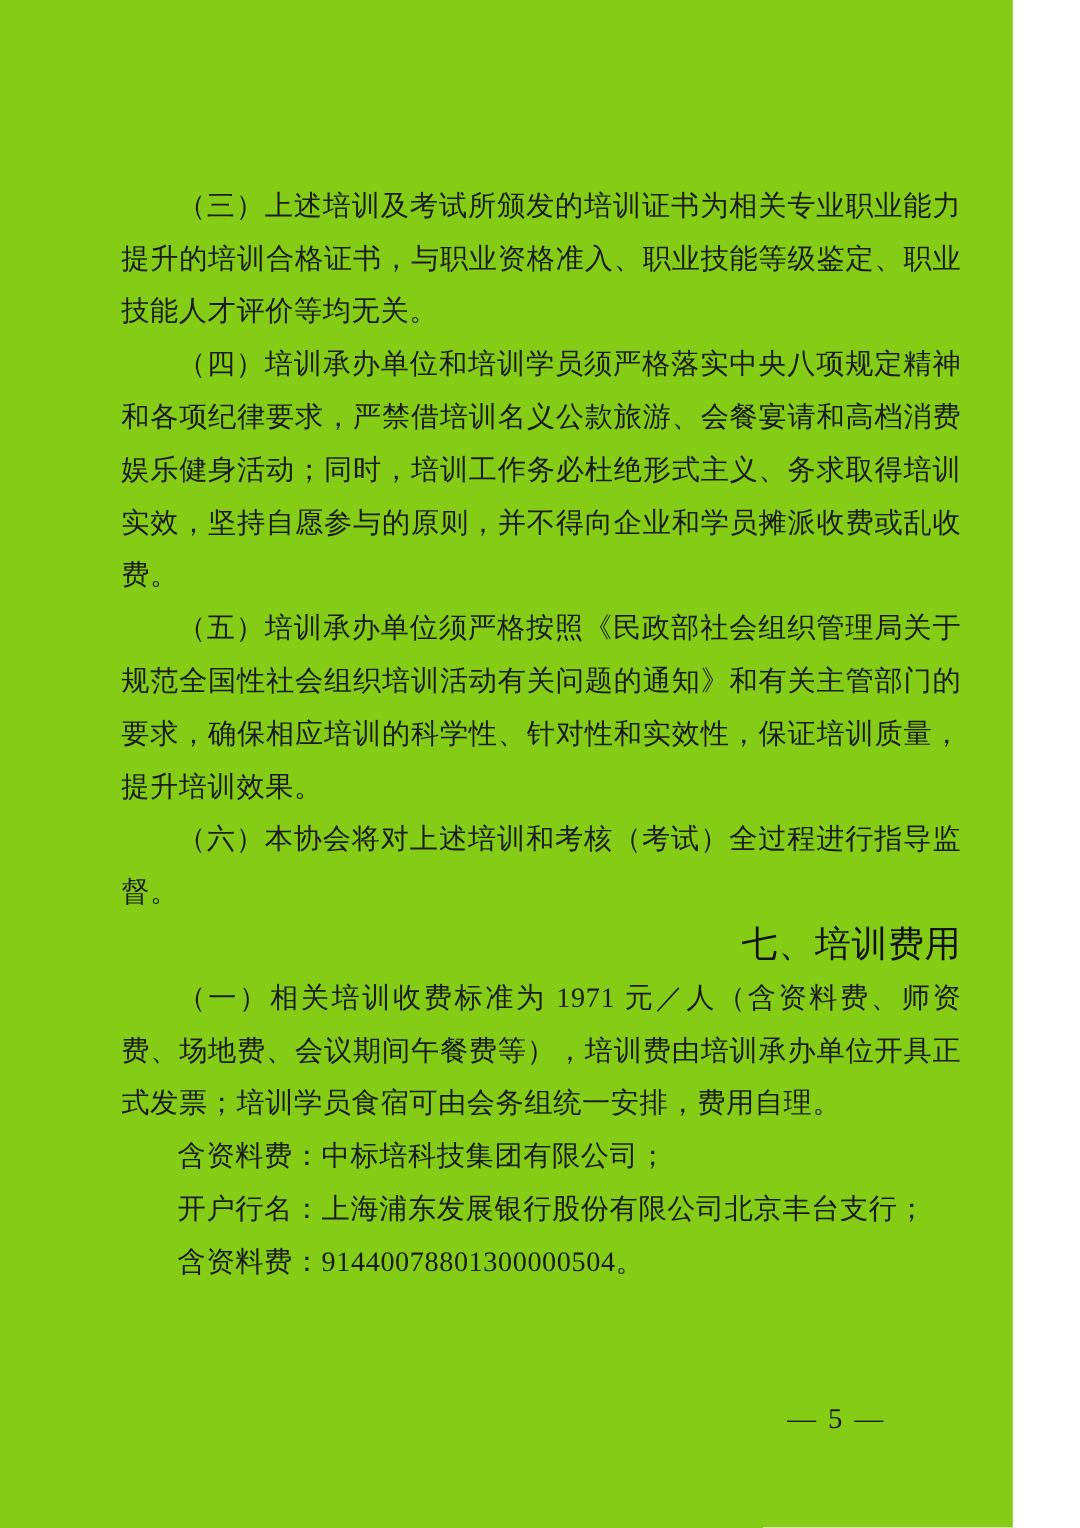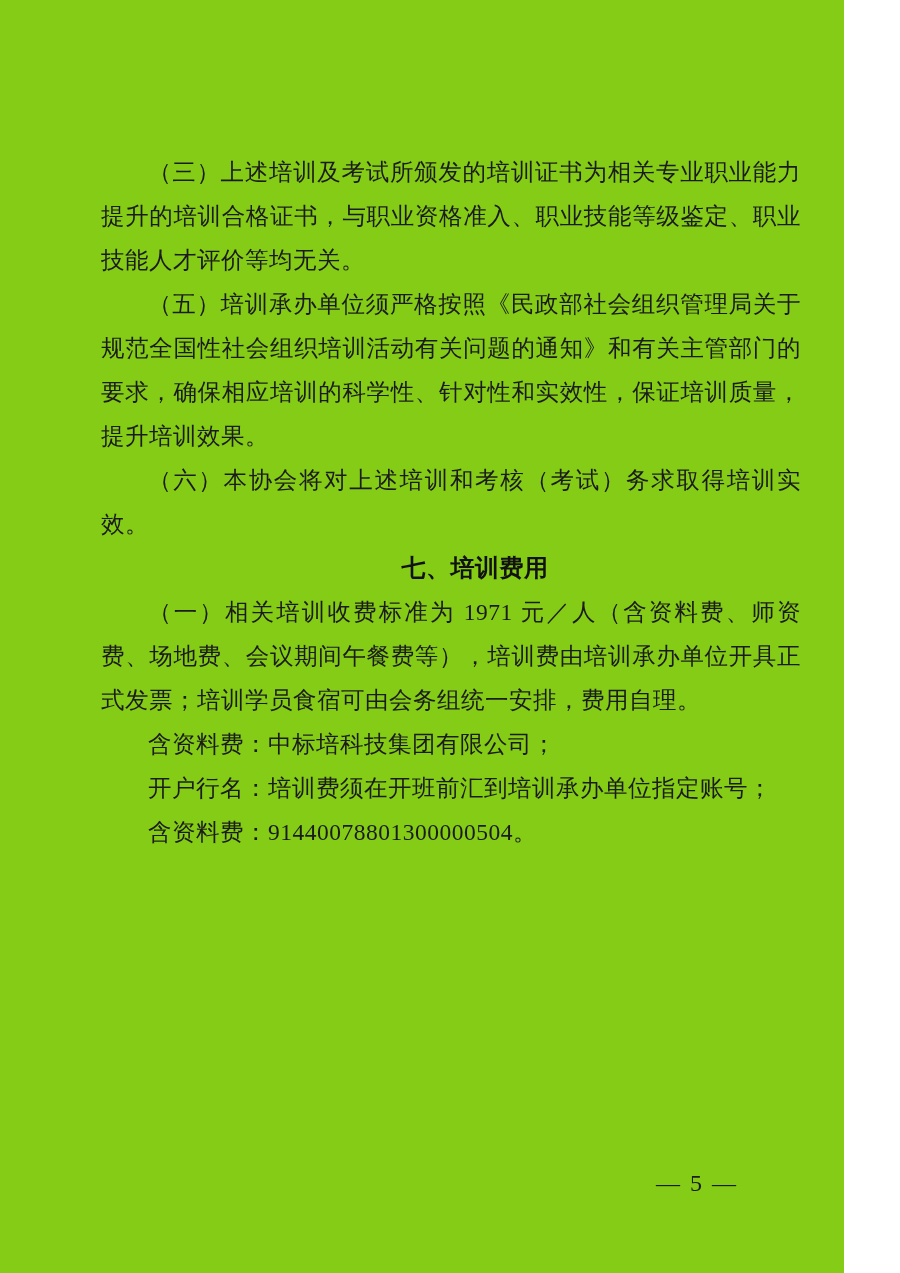--- a/index.html
+++ b/index.html
@@ -61,6 +61,7 @@
 <div class="page">
   <div class="content">
     <p class="body-para">（三）上述培训及考试所颁发的培训证书为相关专业职业能力提升的培训合格证书，与职业资格准入、职业技能等级鉴定、职业技能人才评价等均无关。</p>
+    <p class="body-para">（四）培训承办单位和培训学员须严格落实中央八项规定精神和各项纪律要求，严禁借培训名义公款旅游、会餐宴请和高档消费娱乐健身活动；同时，培训工作务必杜绝形式主义、务求取得培训实效，坚持自愿参与的原则，并不得向企业和学员摊派收费或乱收费。</p>
     <p class="body-para">（五）培训承办单位须严格按照《民政部社会组织管理局关于规范全国性社会组织培训活动有关问题的通知》和有关主管部门的要求，确保相应培训的科学性、针对性和实效性，保证培训质量，提升培训效果。</p>
     <p class="body-para">（六）本协会将对上述培训和考核（考试）务求取得培训实效。</p>
     <h2 class="section-heading">七、培训费用</h2>

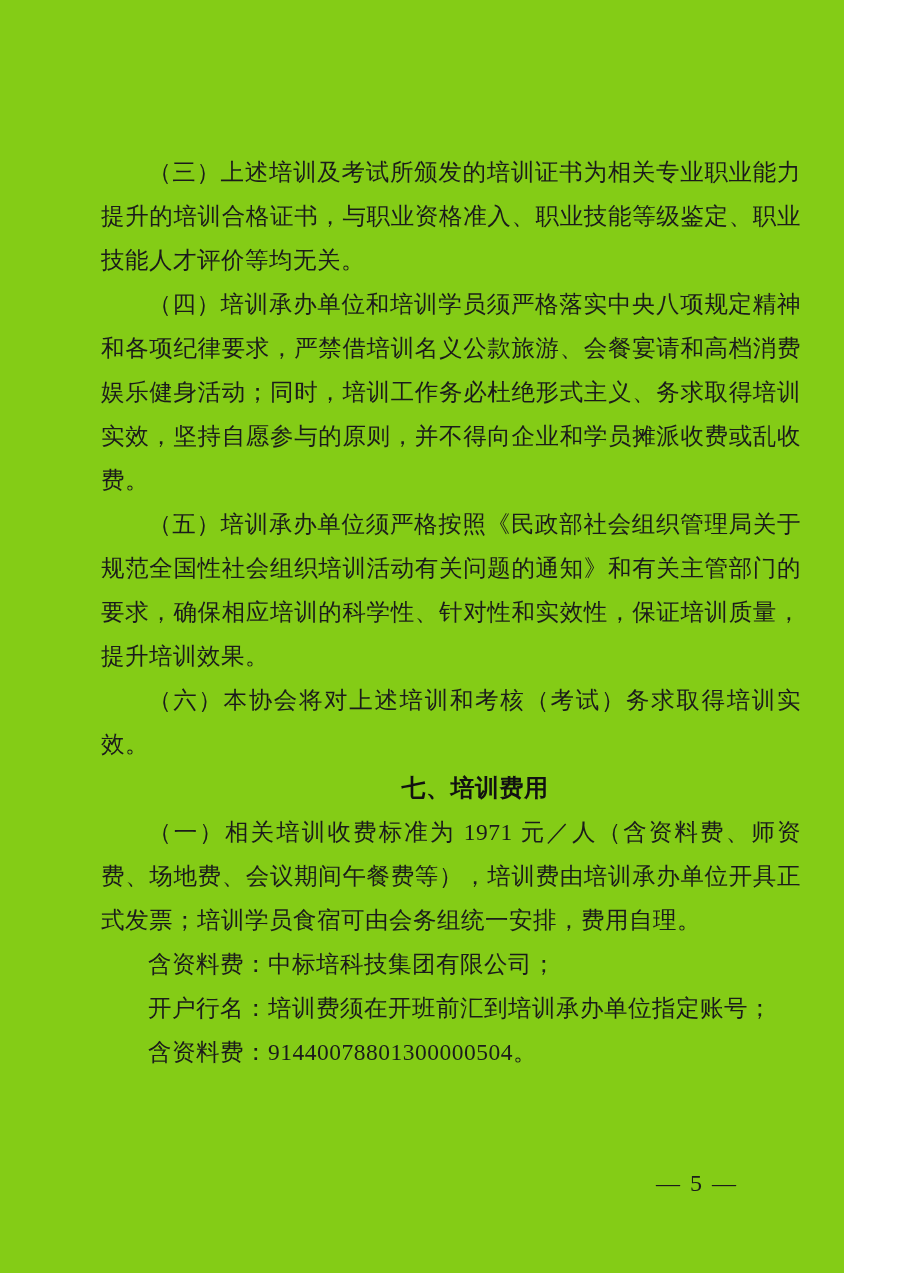--- a/index.html
+++ b/index.html
@@ -63,7 +63,7 @@
     <p class="body-para">（三）上述培训及考试所颁发的培训证书为相关专业职业能力提升的培训合格证书，与职业资格准入、职业技能等级鉴定、职业技能人才评价等均无关。</p>
     <p class="body-para">（四）培训承办单位和培训学员须严格落实中央八项规定精神和各项纪律要求，严禁借培训名义公款旅游、会餐宴请和高档消费娱乐健身活动；同时，培训工作务必杜绝形式主义、务求取得培训实效，坚持自愿参与的原则，并不得向企业和学员摊派收费或乱收费。</p>
     <p class="body-para">（五）培训承办单位须严格按照《民政部社会组织管理局关于规范全国性社会组织培训活动有关问题的通知》和有关主管部门的要求，确保相应培训的科学性、针对性和实效性，保证培训质量，提升培训效果。</p>
-    <p class="body-para">（六）本协会将对上述培训和考核（考试）务求取得培训实效。</p>
+    <p class="body-para">（六）本协会将对上述培训和考核（考试）全过程进行指导监督。</p>
     <h2 class="section-heading">七、培训费用</h2>
     <p class="body-para">（一）相关培训收费标准为 1971 元／人（含资料费、师资费、场地费、会议期间午餐费等），培训费由培训承办单位开具正式发票；培训学员食宿可由会务组统一安排，费用自理。</p>
     <p class="body-para">含资料费：中标培科技集团有限公司；</p>

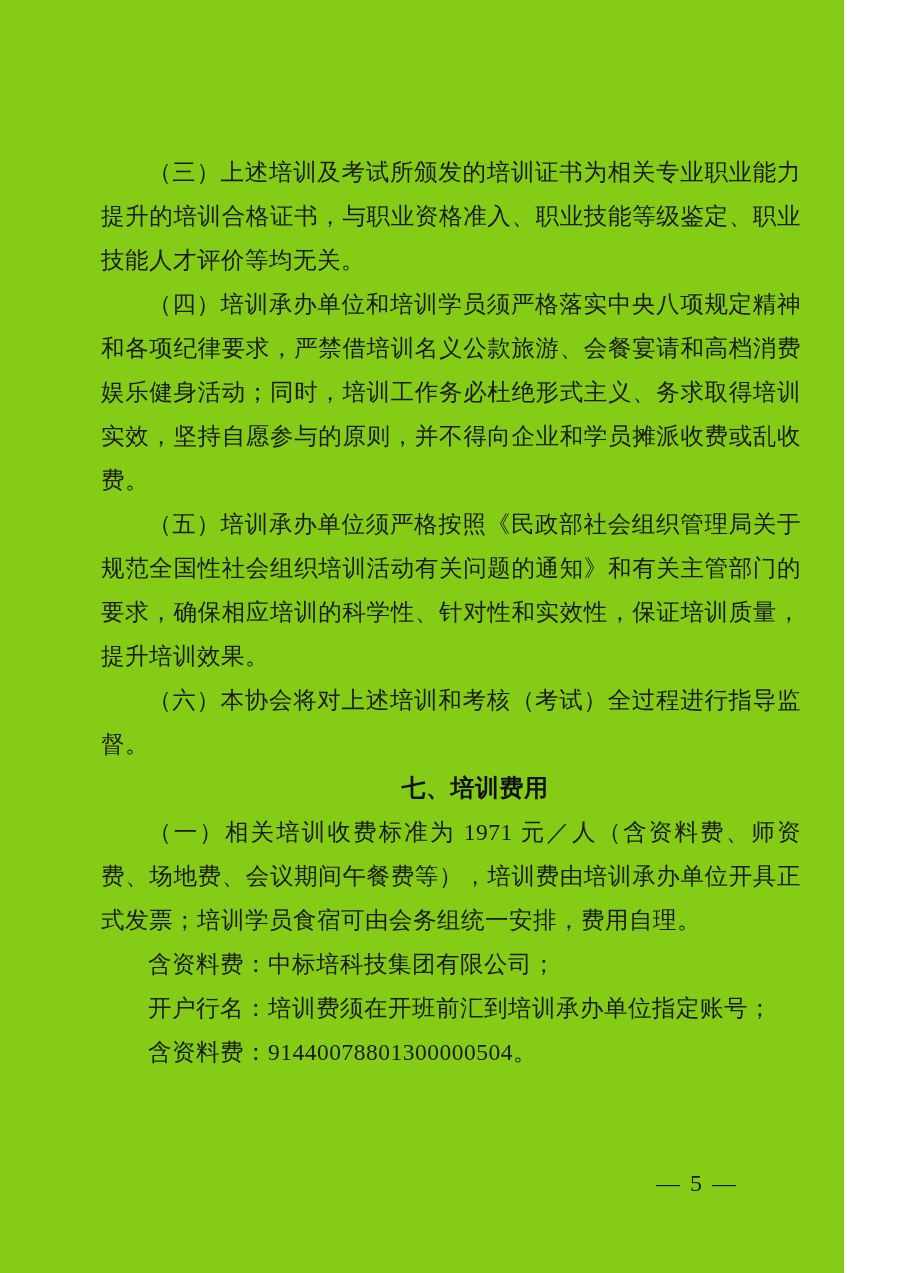--- a/index.html
+++ b/index.html
@@ -35,14 +35,14 @@
   }
   .section-heading {
     margin: 0;
-    font-size: 24px;
+    font-size: 30px;
     line-height: 44px;
     text-indent: 2em;
     letter-spacing: 0.5px;
     color: #111111;
     font-family: "Liberation Sans", "DejaVu Sans", sans-serif;
-    font-weight: bold;
-    text-align: center;
+    font-weight: normal;
+    text-align: right;
   }
   .page-footer {
     position: absolute;

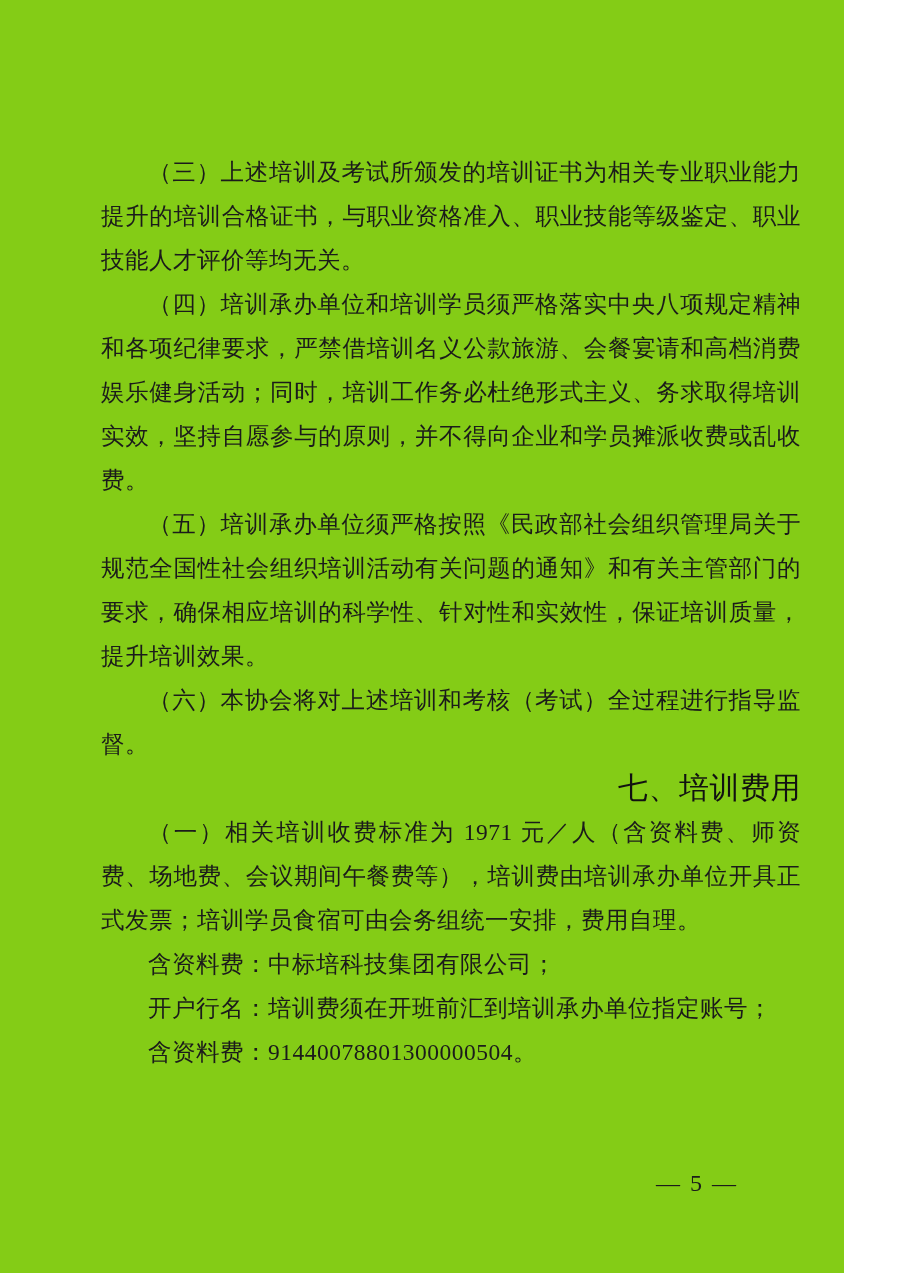--- a/index.html
+++ b/index.html
@@ -67,7 +67,7 @@
     <h2 class="section-heading">七、培训费用</h2>
     <p class="body-para">（一）相关培训收费标准为 1971 元／人（含资料费、师资费、场地费、会议期间午餐费等），培训费由培训承办单位开具正式发票；培训学员食宿可由会务组统一安排，费用自理。</p>
     <p class="body-para">含资料费：中标培科技集团有限公司；</p>
-    <p class="body-para">开户行名：培训费须在开班前汇到培训承办单位指定账号；</p>
+    <p class="body-para">开户行名：上海浦东发展银行股份有限公司北京丰台支行；</p>
     <p class="body-para">含资料费：91440078801300000504。</p>
   </div>
 

